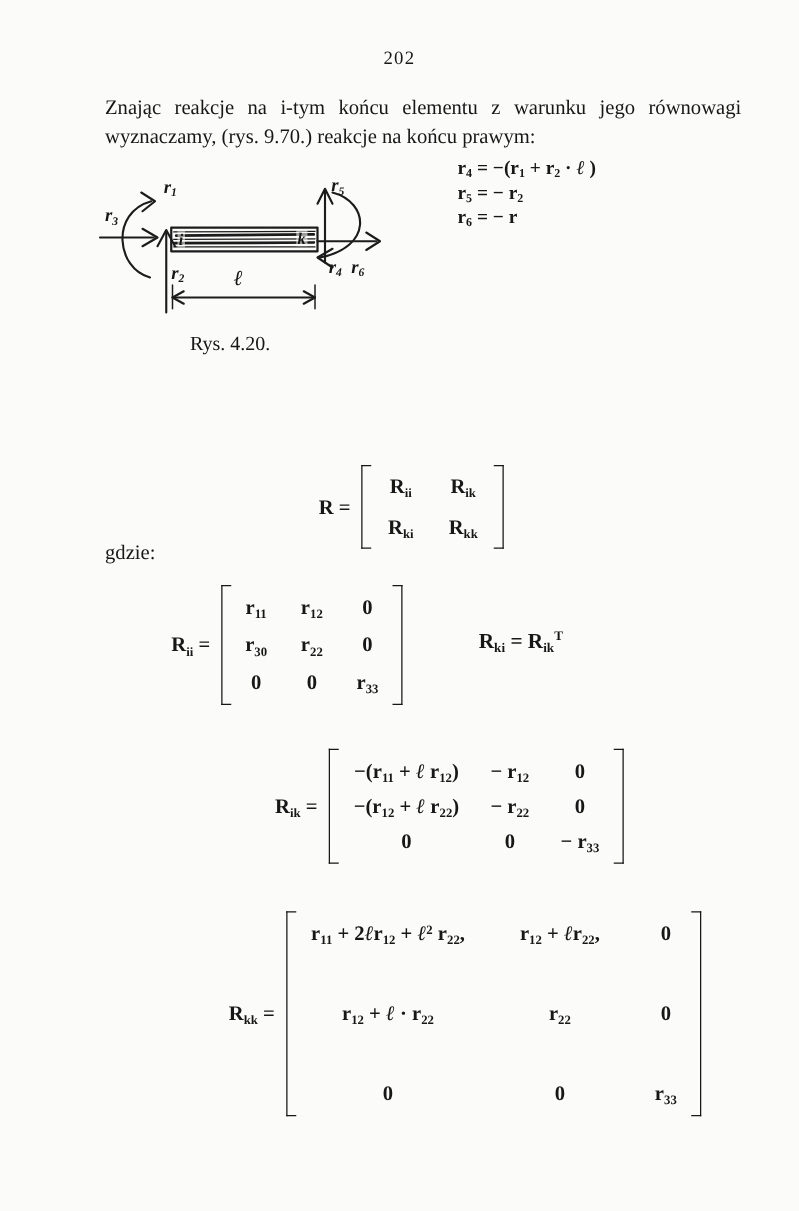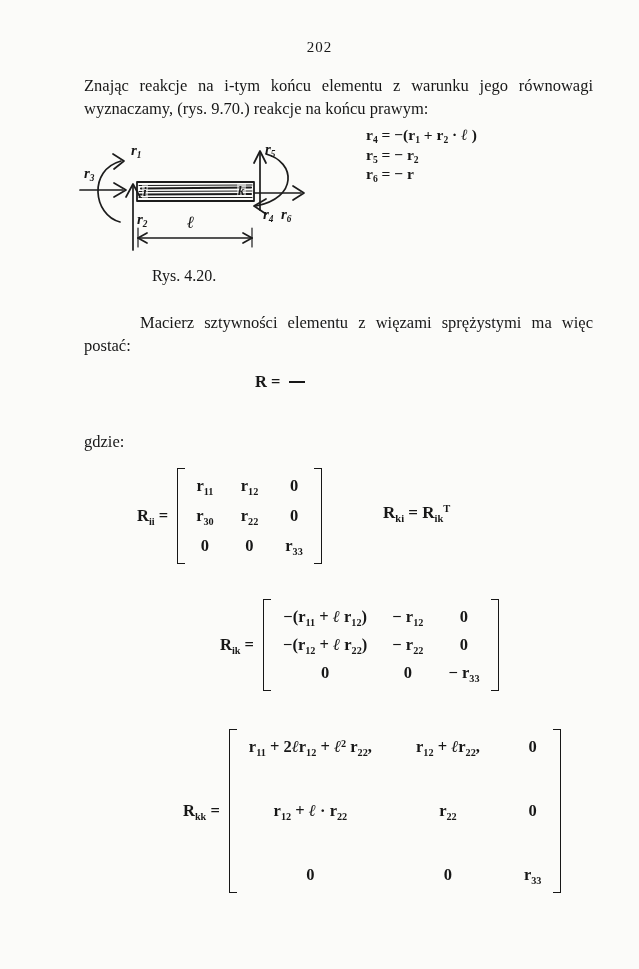--- a/index.html
+++ b/index.html
@@ -121,7 +121,6 @@
 
   <div class="abs caption">Rys. 4.20.</div>
 
-  <div class="abs para para-body">Macierz sztywności elementu z więzami sprężystymi ma więc postać:</div>
 
   <div class="eq" id="eq-R" style="left:255px;top:372px;">
     <span class="lhs">R =</span>

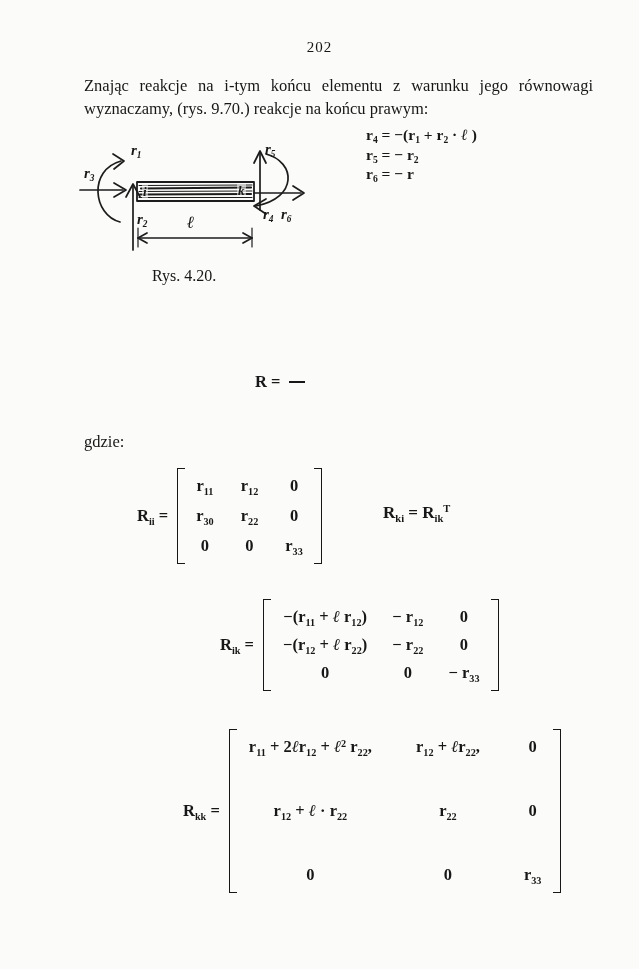--- a/index.html
+++ b/index.html
@@ -126,6 +126,12 @@
     <span class="lhs">R =</span>
     <span class="matrix">
       <span class="br l"></span>
+      <span class="mgrid">
+        <span>R<sub>ii</sub></span>
+        <span>R<sub>ik</sub></span>
+        <span>R<sub>ki</sub></span>
+        <span>R<sub>kk</sub></span>
+      </span>
       <span class="br r"></span>
     </span>
   </div>

